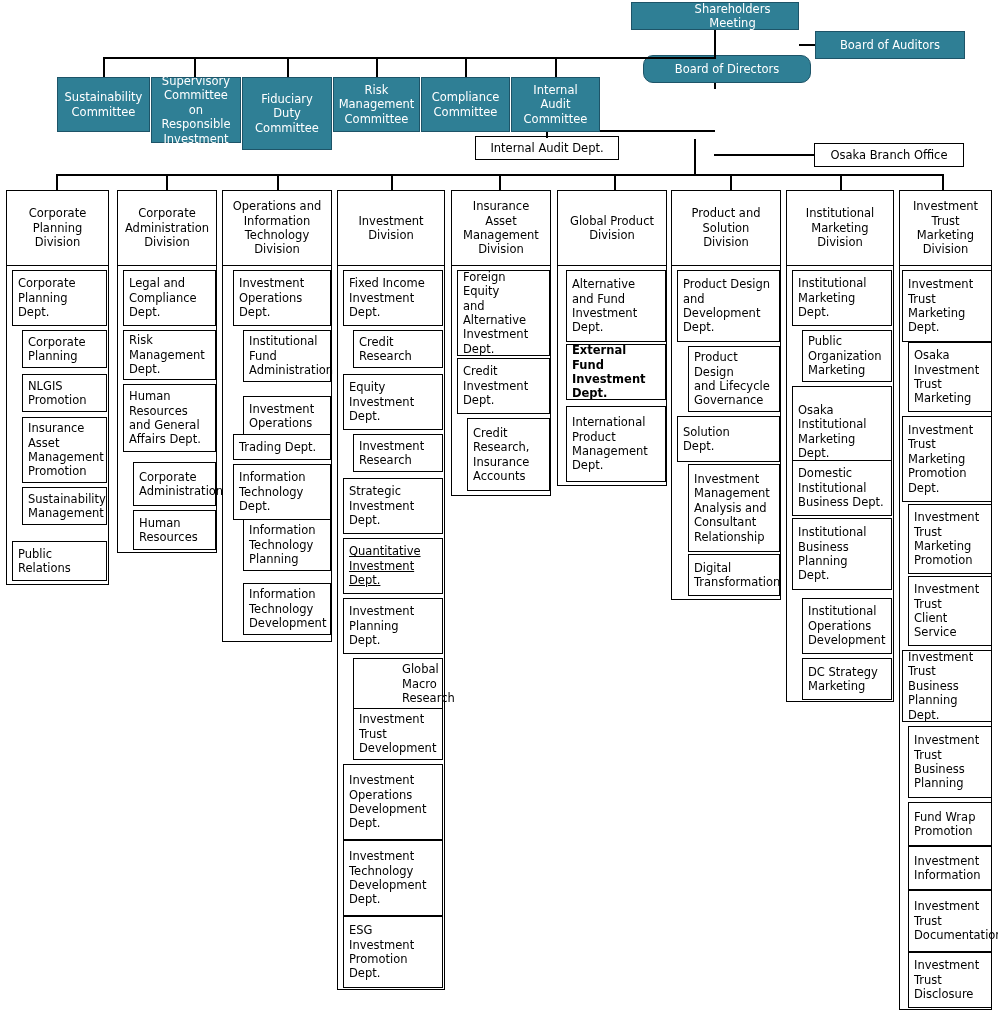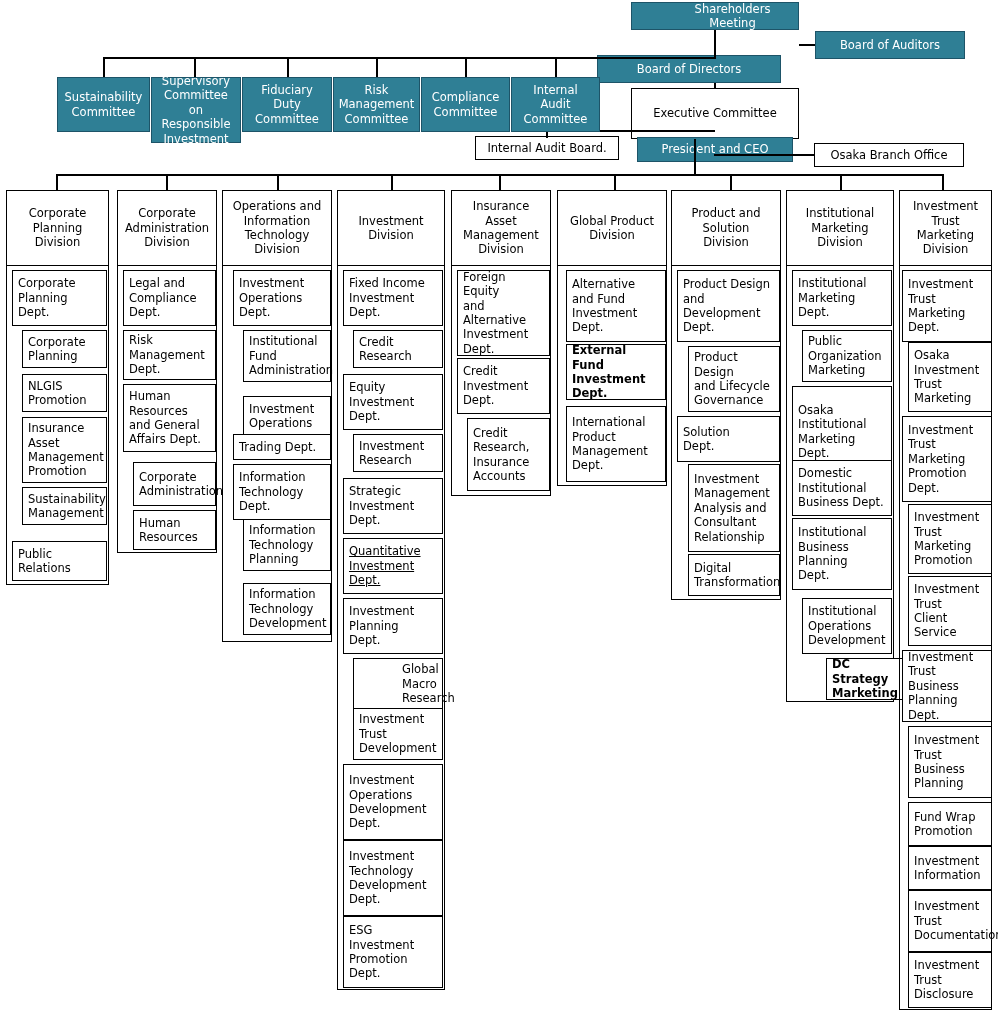--- a/index.html
+++ b/index.html
@@ -91,7 +91,7 @@
 
   <div class="node teal center" style="left:815px; top:31px; width:150px; height:28px;">Board of Auditors</div>
 
-  <div class="node teal center" style="left:597px; top:55px; width:184px; height:28px;">Board of Directors</div>
+  <div class="node teal center" style="left:643px; top:55px; width:168px; height:28px;border-radius:10px;">Board of Directors</div>
 
   <div class="node exec-wrap" style="left:631px; top:88px; width:168px; height:51px;">
     <div class="exec-title">Executive Committee</div>

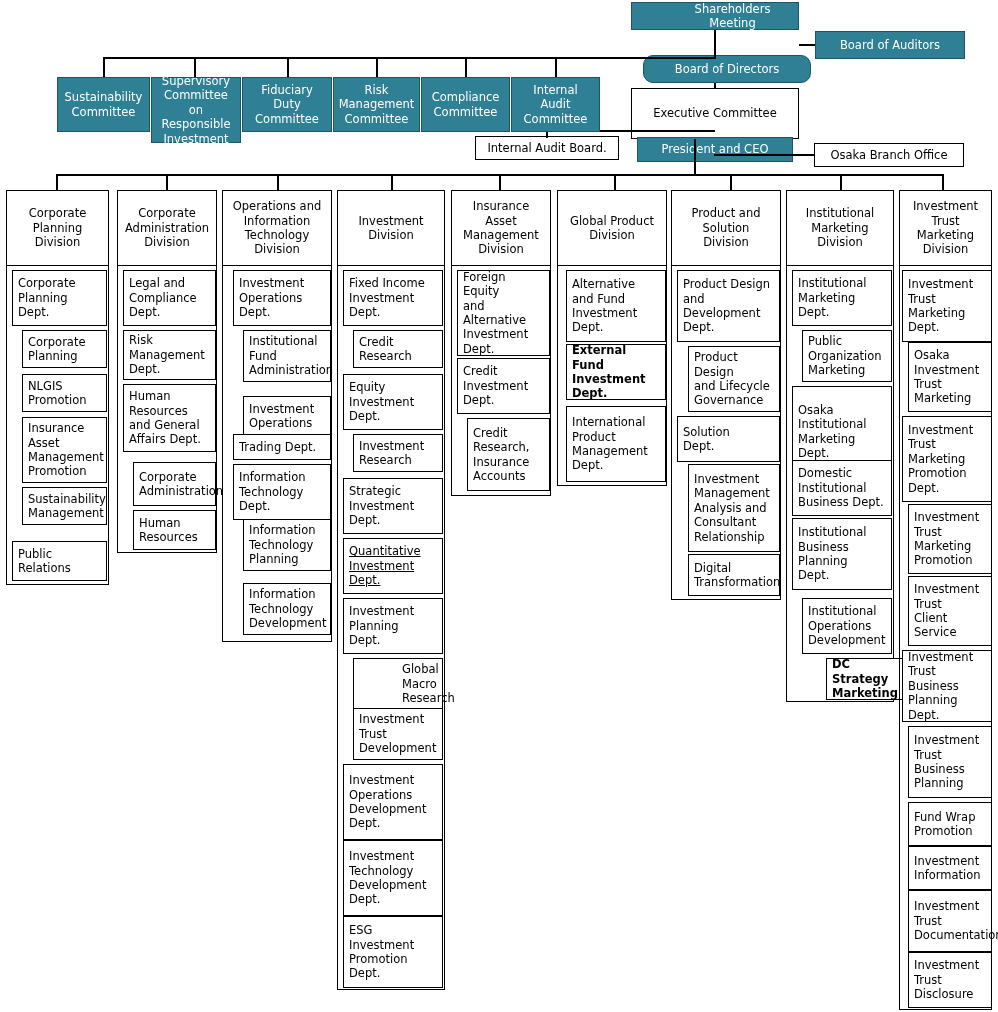--- a/index.html
+++ b/index.html
@@ -125,7 +125,7 @@
 Committee on
 Responsible
 Investment</div>
-  <div class="node teal" style="left:242px; top:77px; width:90px; height:55px;">Fiduciary
+  <div class="node teal" style="left:242px; top:77px; width:90px; height:73px;">Fiduciary
 Duty
 Committee</div>
   <div class="node teal" style="left:333px; top:77px; width:87px; height:55px;">Risk

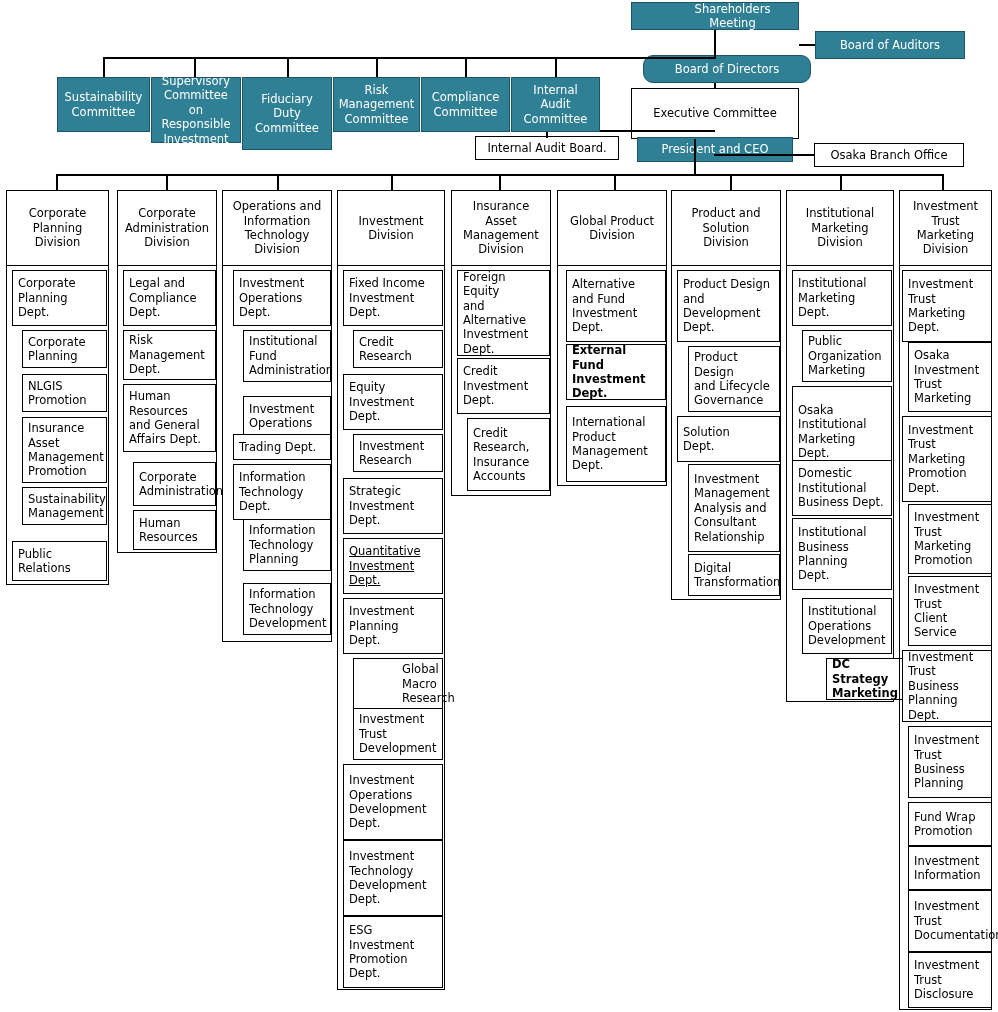--- a/index.html
+++ b/index.html
@@ -93,10 +93,6 @@
 
   <div class="node teal center" style="left:643px; top:55px; width:168px; height:28px;border-radius:10px;">Board of Directors</div>
 
-  <div class="node exec-wrap" style="left:631px; top:88px; width:168px; height:51px;">
-    <div class="exec-title">Executive Committee</div>
-    <div class="exec-inner">President and CEO</div>
-  </div>
 
   <div class="node center" style="left:475px; top:136px; width:144px; height:24px;">Internal Audit Board.</div>
 

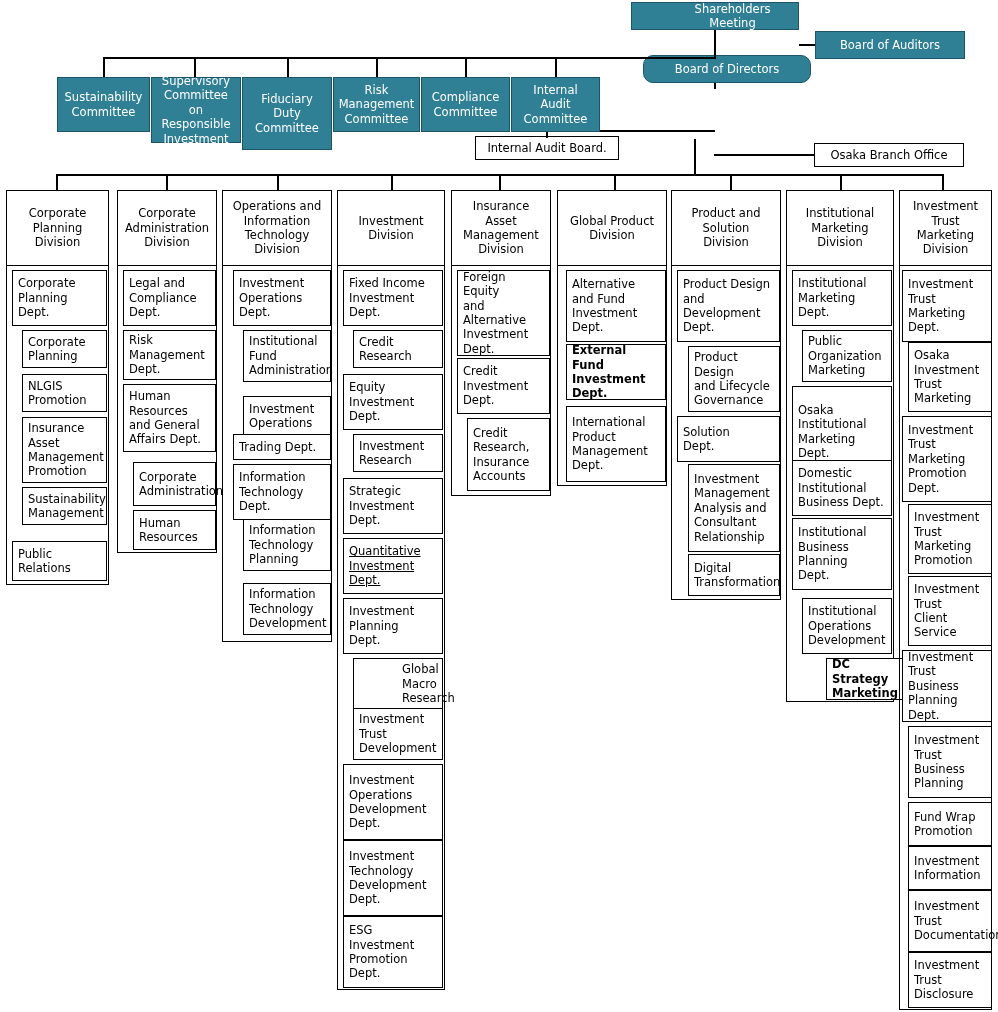--- a/index.html
+++ b/index.html
@@ -94,7 +94,7 @@
   <div class="node teal center" style="left:643px; top:55px; width:168px; height:28px;border-radius:10px;">Board of Directors</div>
 
 
-  <div class="node center" style="left:475px; top:136px; width:144px; height:24px;">Internal Audit Board.</div>
+  <div class="node center" style="left:475px; top:136px; width:144px; height:24px;">Internal Audit Dept.</div>
 
   <div class="node center" style="left:814px; top:143px; width:150px; height:24px;">Osaka Branch Office</div>
 

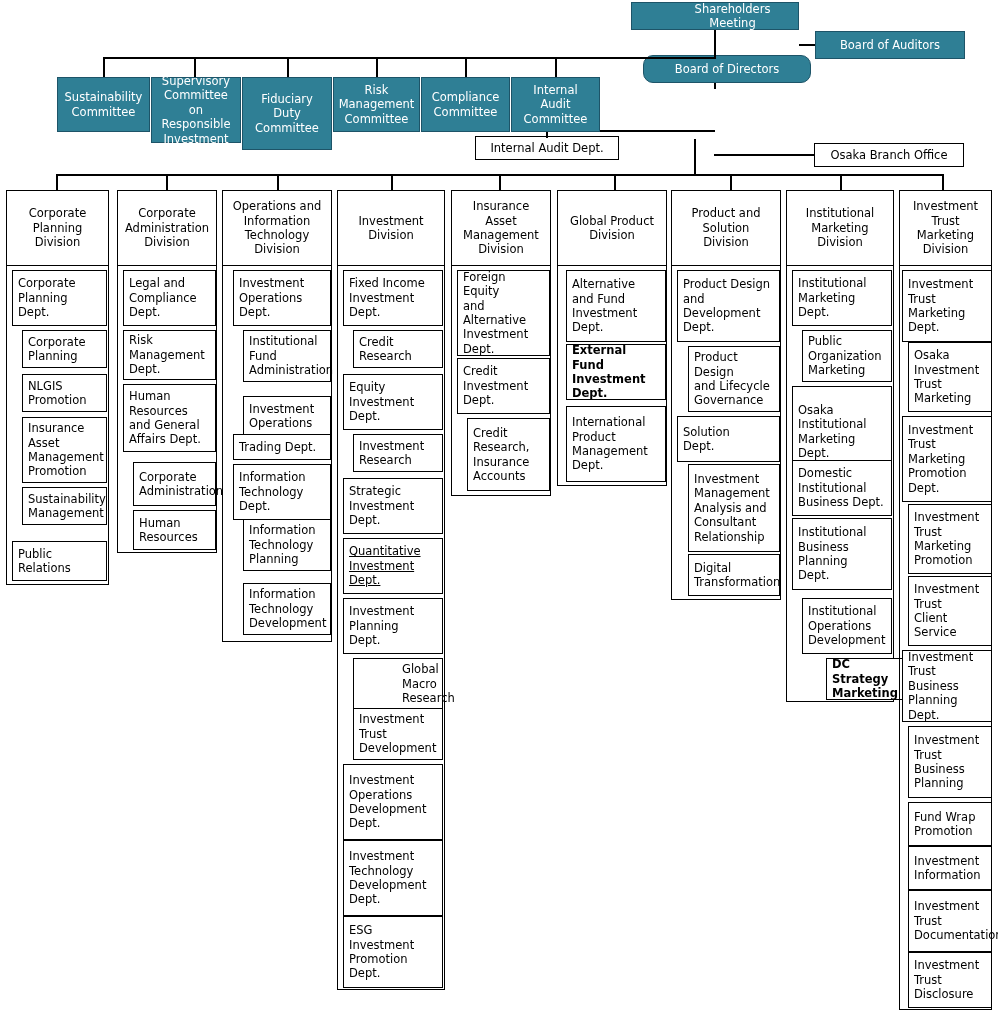--- a/index.html
+++ b/index.html
@@ -325,7 +325,7 @@
   <div class="node" style="left:802px; top:598px; width:90px; height:56px;">Institutional
 Operations
 Development</div>
-  <div class="node" style="left:826px; top:658px; width:90px; height:42px;font-weight:bold;">DC Strategy
+  <div class="node" style="left:802px; top:658px; width:90px; height:42px;">DC Strategy
 Marketing</div>
 
   <div class="col-frame" style="left:899px; top:190px; width:93px; height:820px;"></div>

